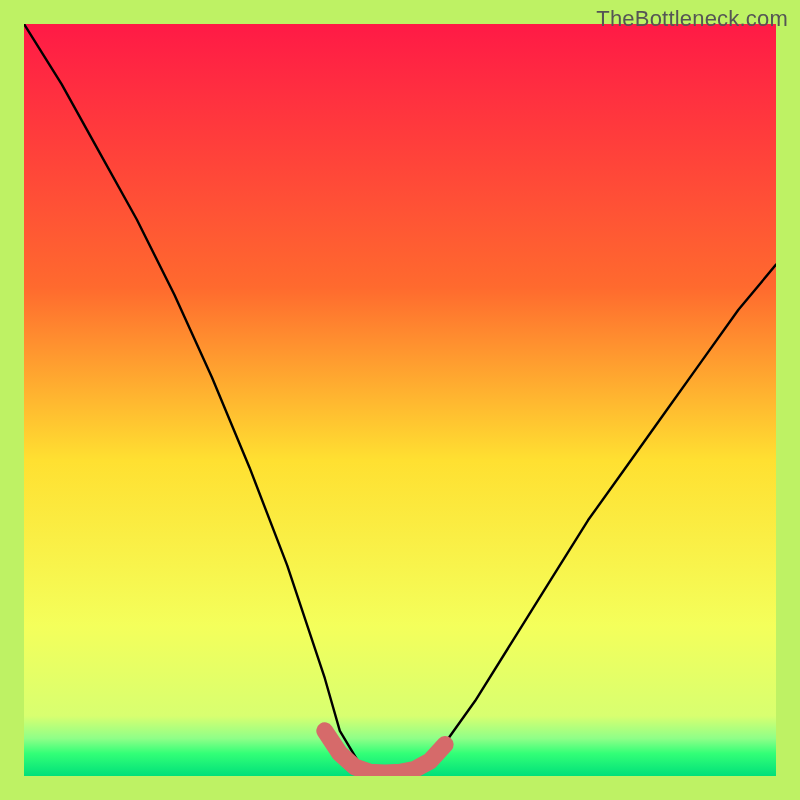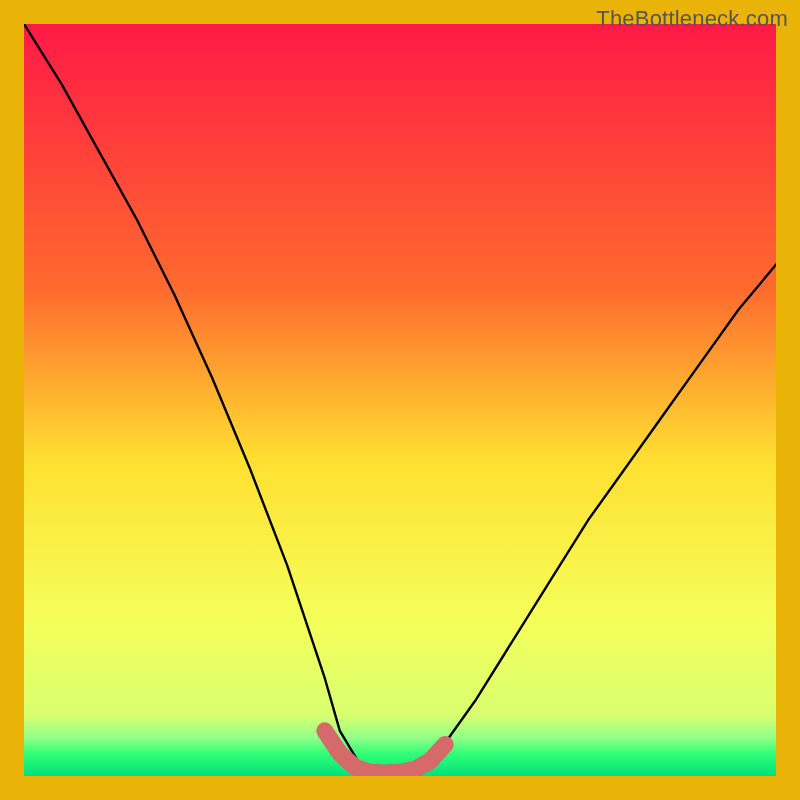--- a/index.html
+++ b/index.html
@@ -15,7 +15,7 @@
     position: relative;
     width: 800px;
     height: 800px;
-    background: #eab308;
+    background: #bef264;
   }
   .watermark {
     position: absolute;

